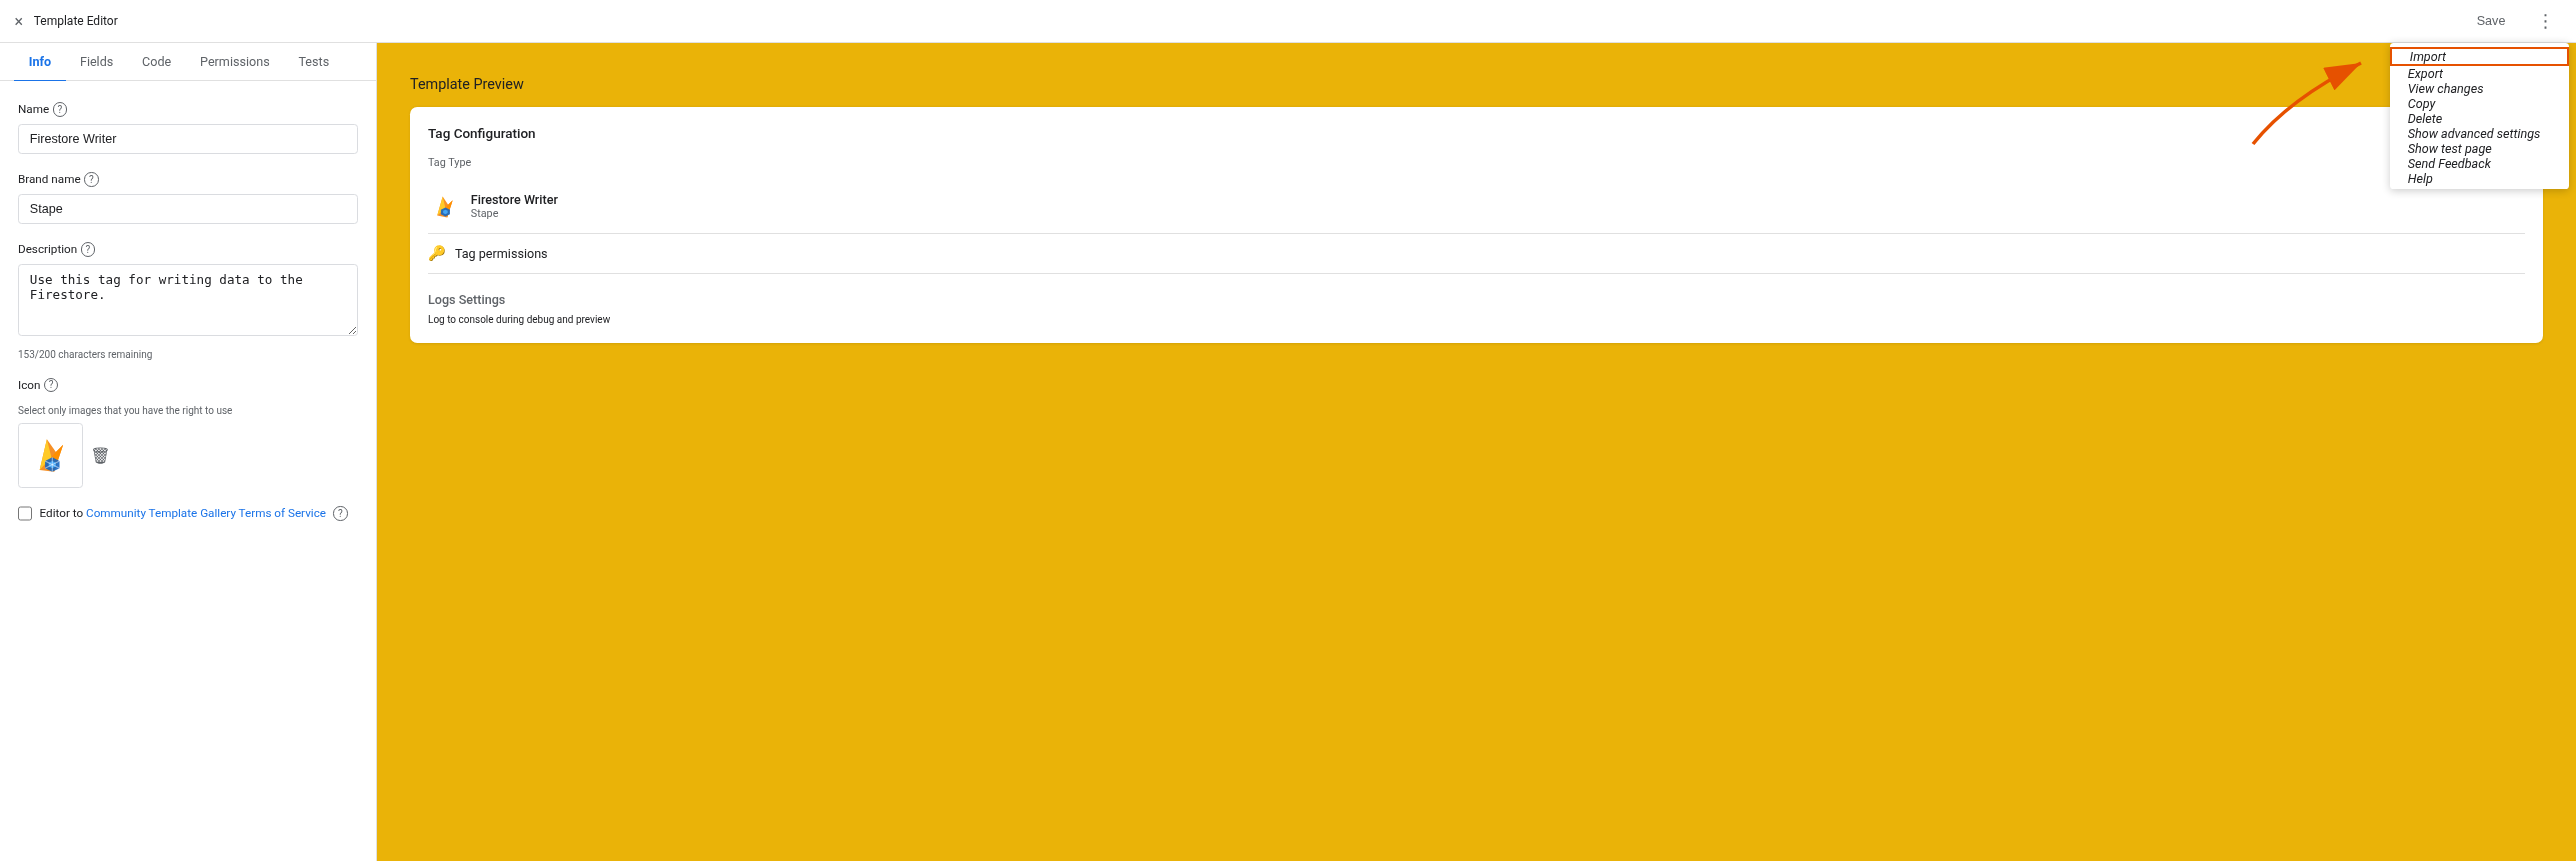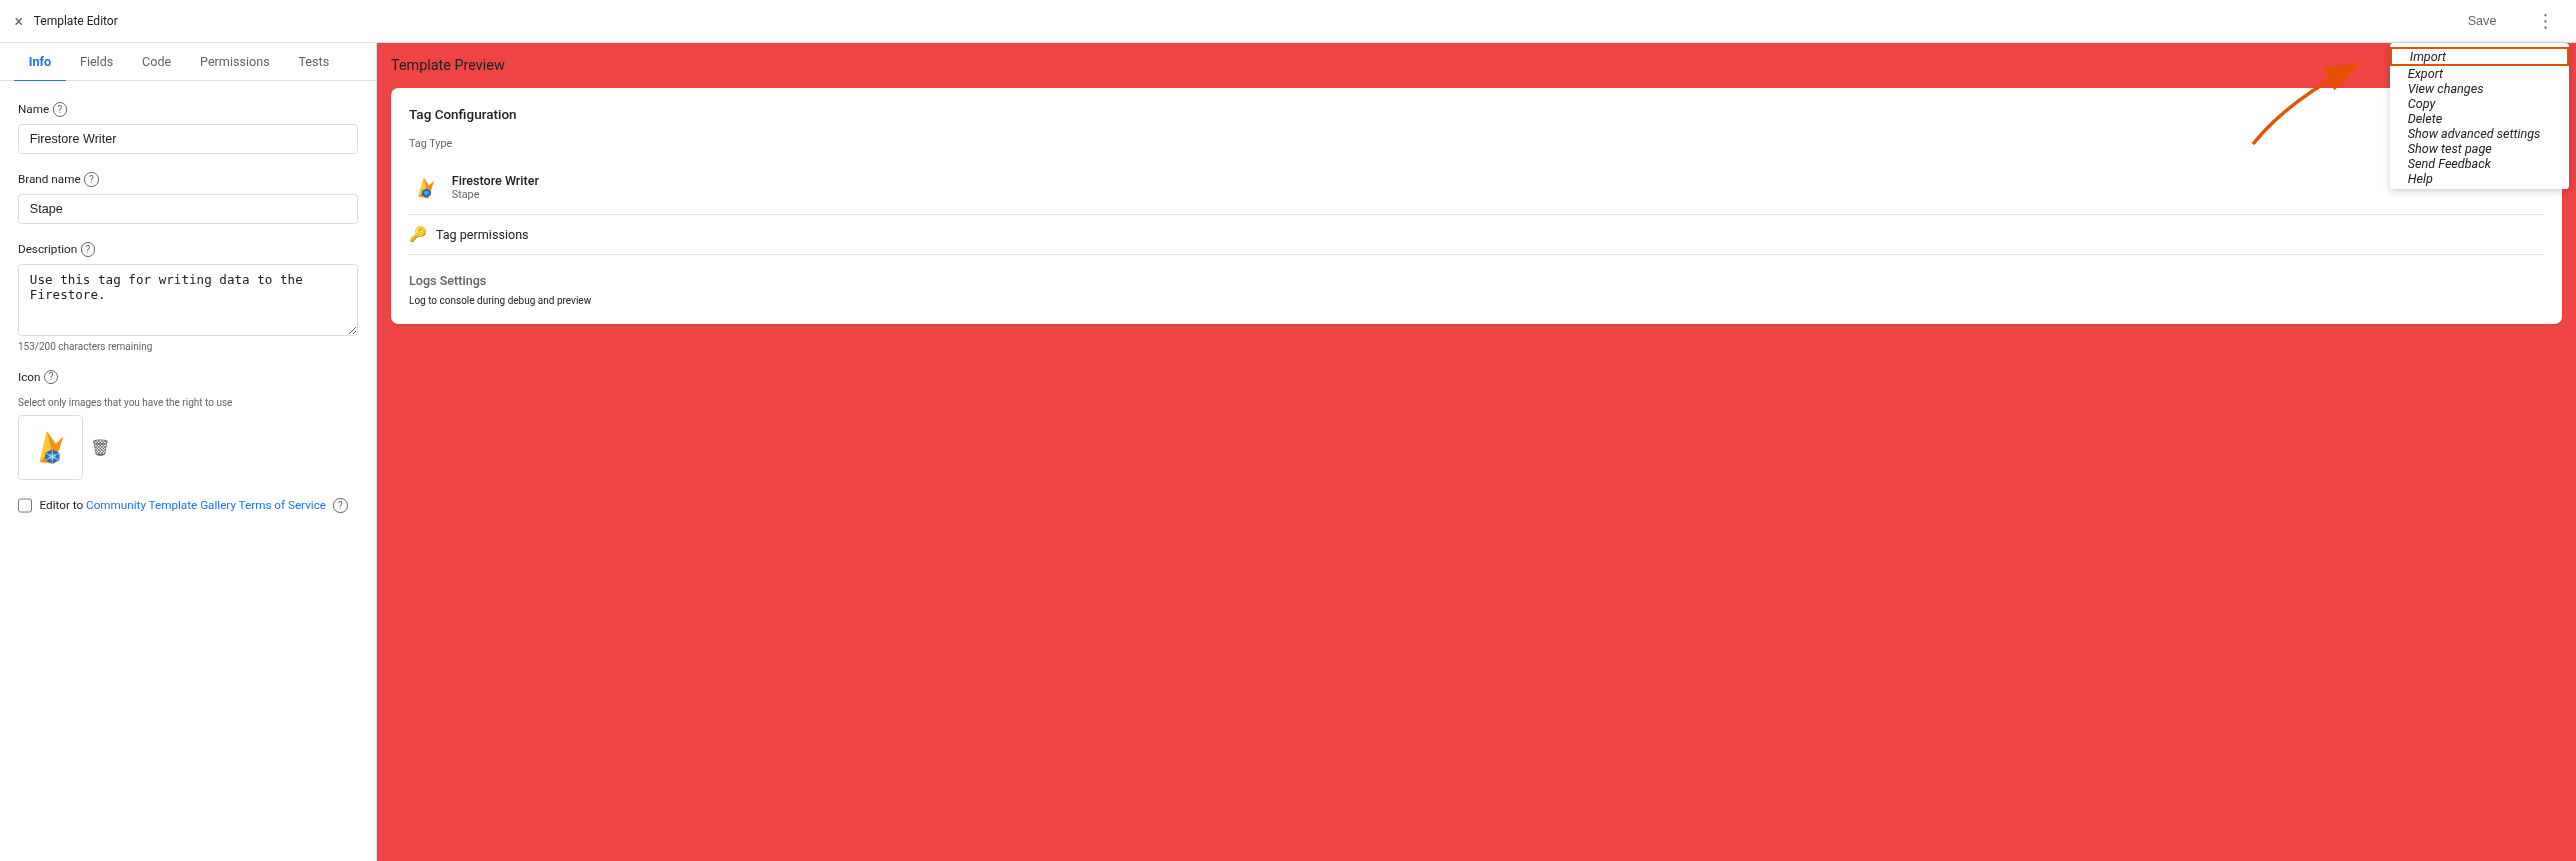--- a/index.html
+++ b/index.html
@@ -38,7 +38,7 @@
     .top-bar-actions {
       display: flex;
       align-items: center;
-      gap: 22px;
+      gap: 13px;
     }
     .btn-save {
       background: transparent;

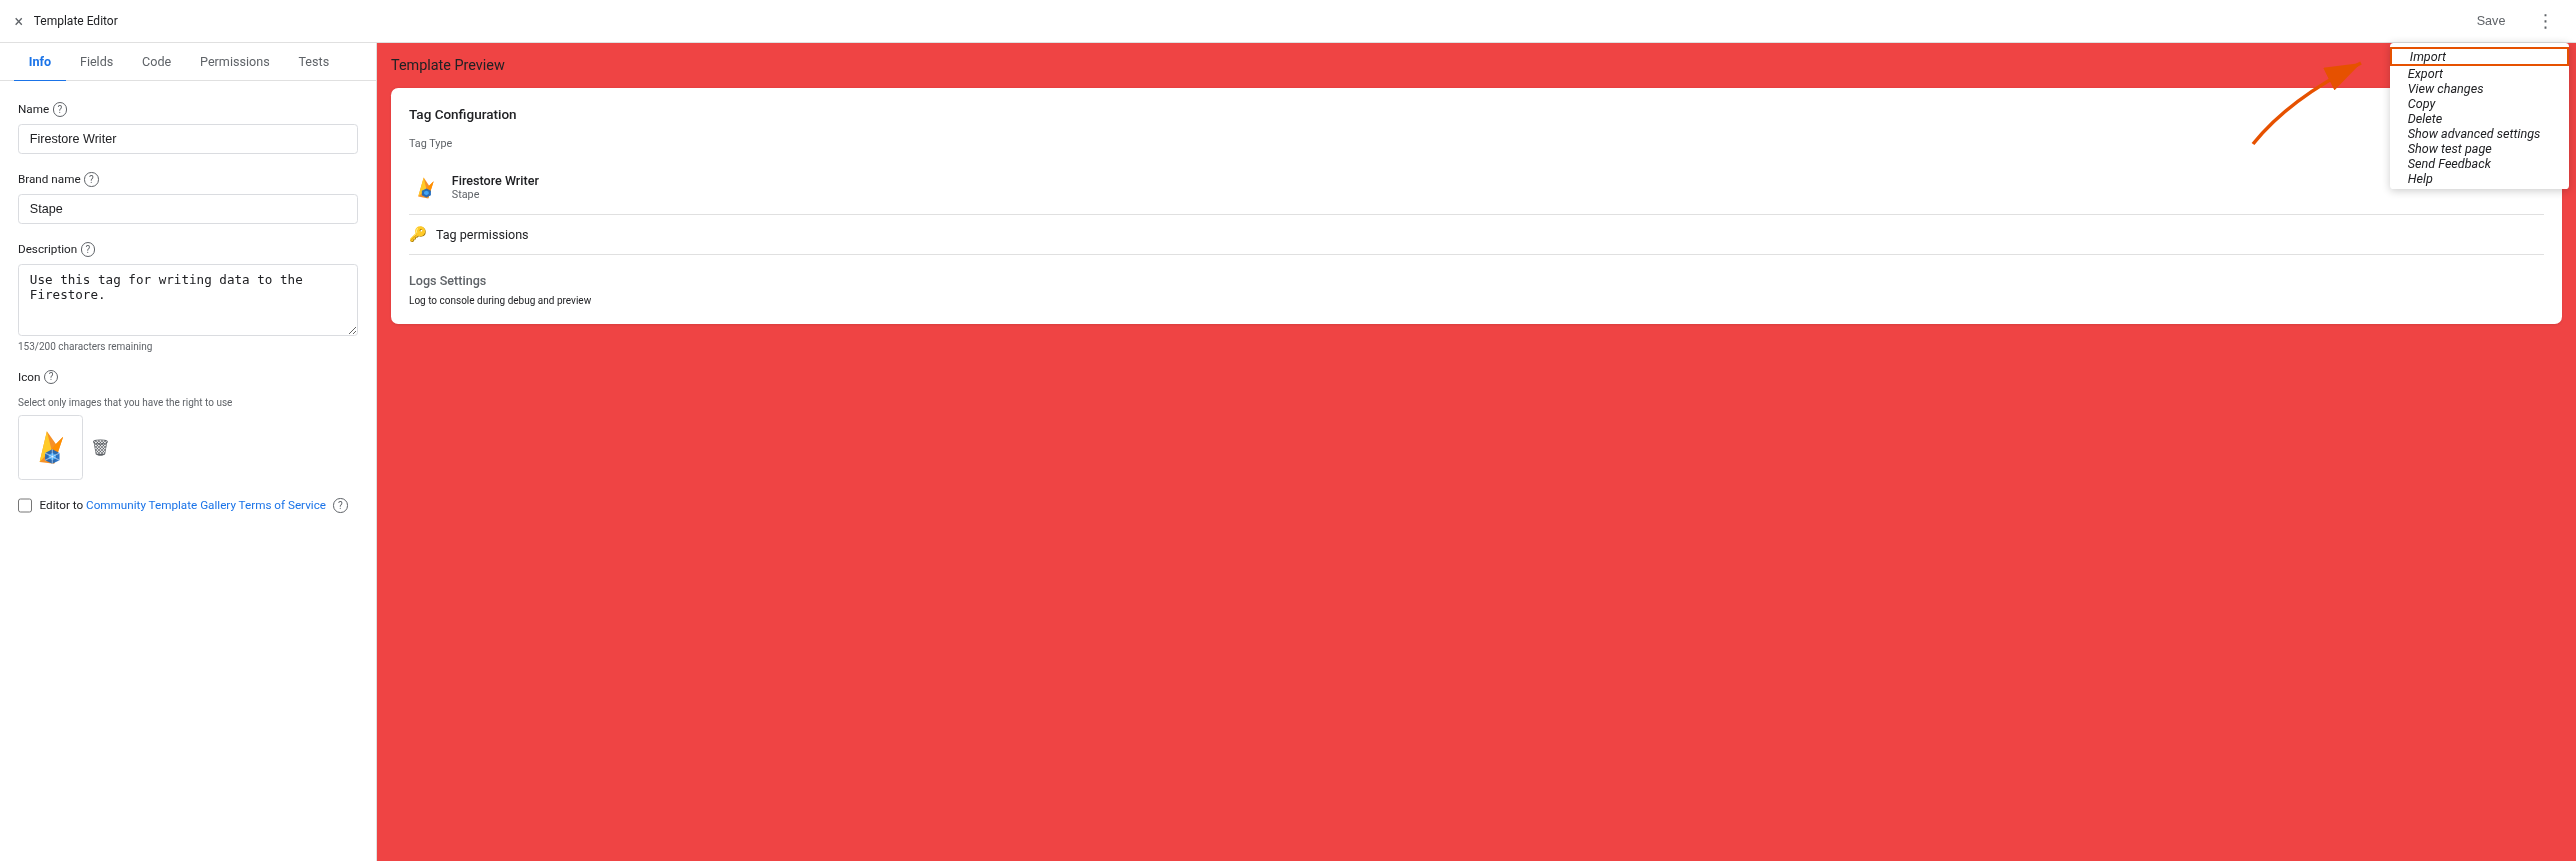--- a/index.html
+++ b/index.html
@@ -213,8 +213,8 @@
     
     .right-panel {
       flex: 1;
-      background: #ef4444;
-      padding: 14px;
+      background: #eab308;
+      padding: 33px;
       overflow-y: auto;
     }
 

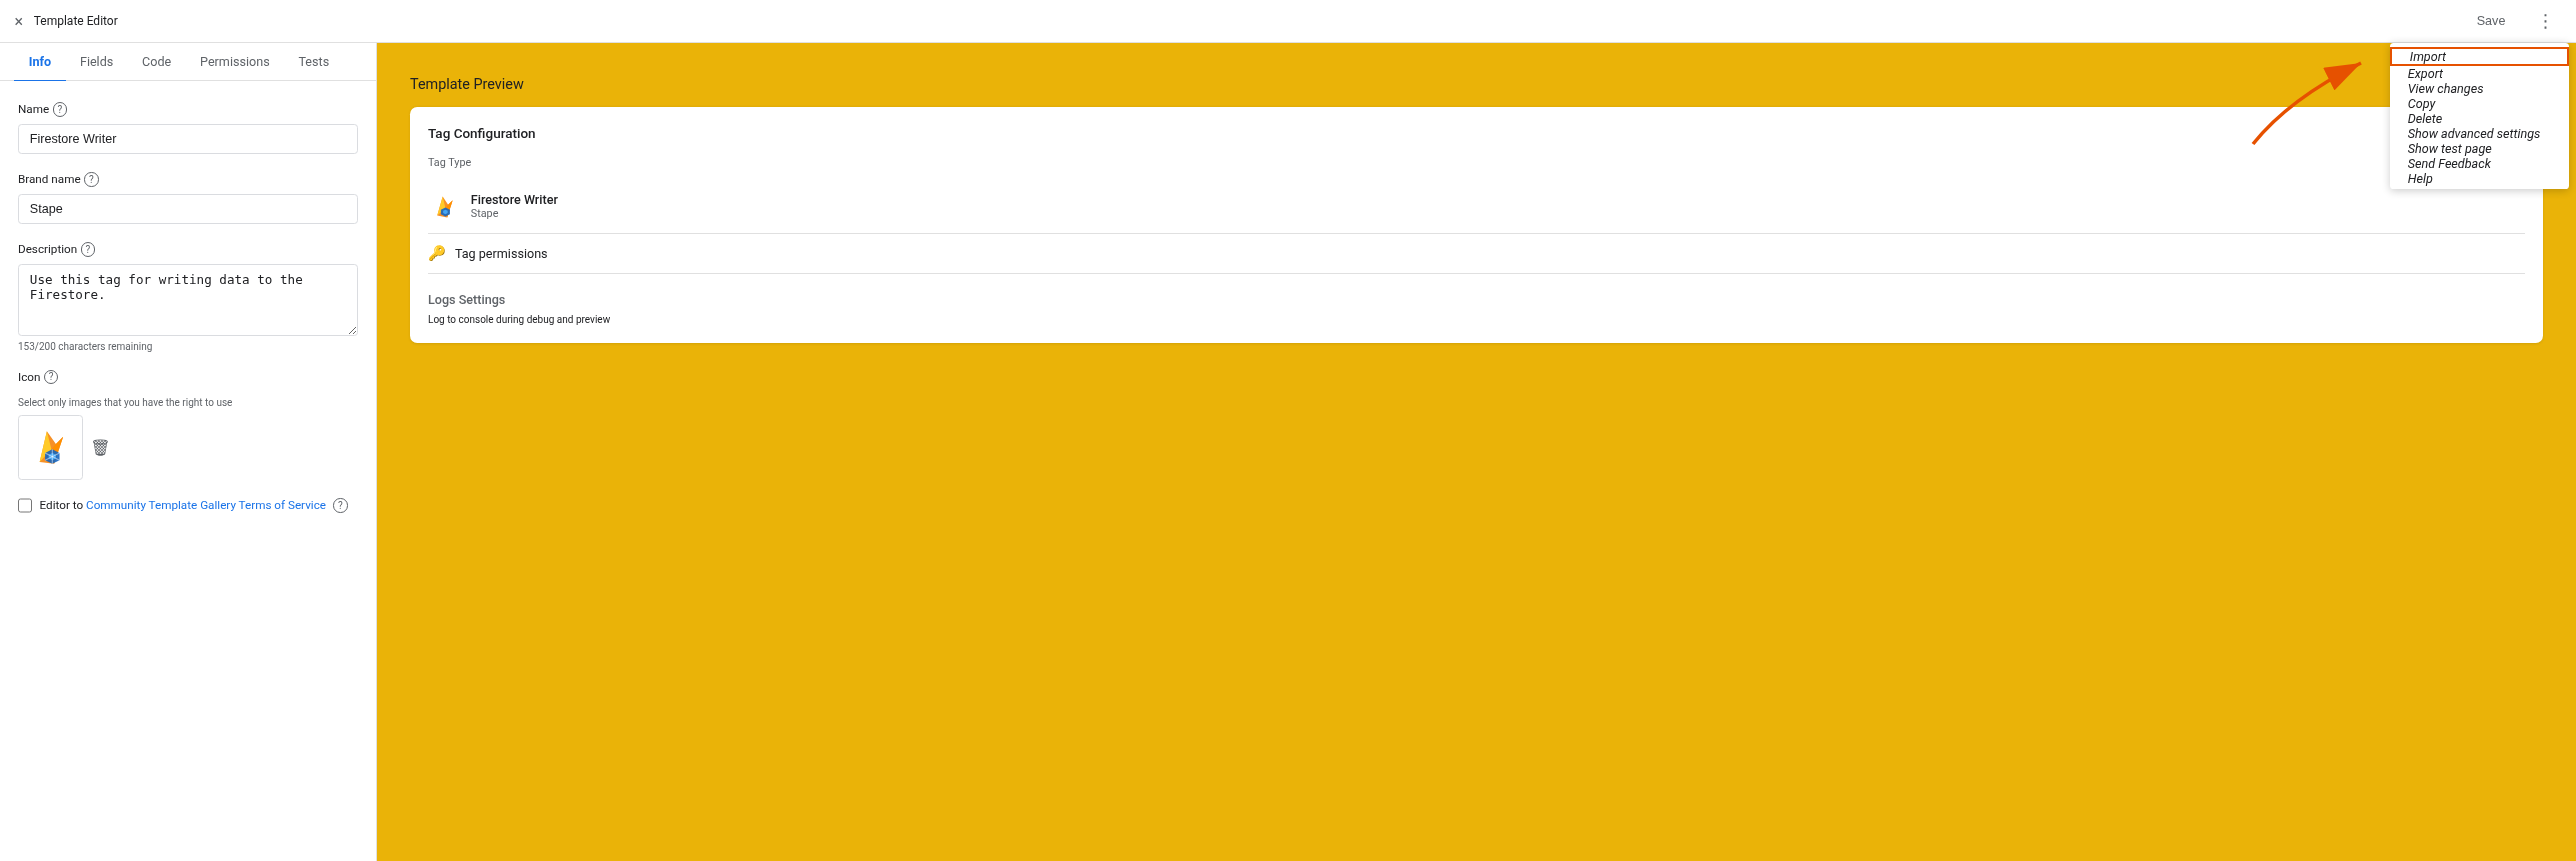--- a/index.html
+++ b/index.html
@@ -152,7 +152,7 @@
     .char-count {
       font-size: 10px;
       color: #5f6368;
-      margin-top: 2px;
+      margin-top: 10px;
     }
 
     .icon-label {

